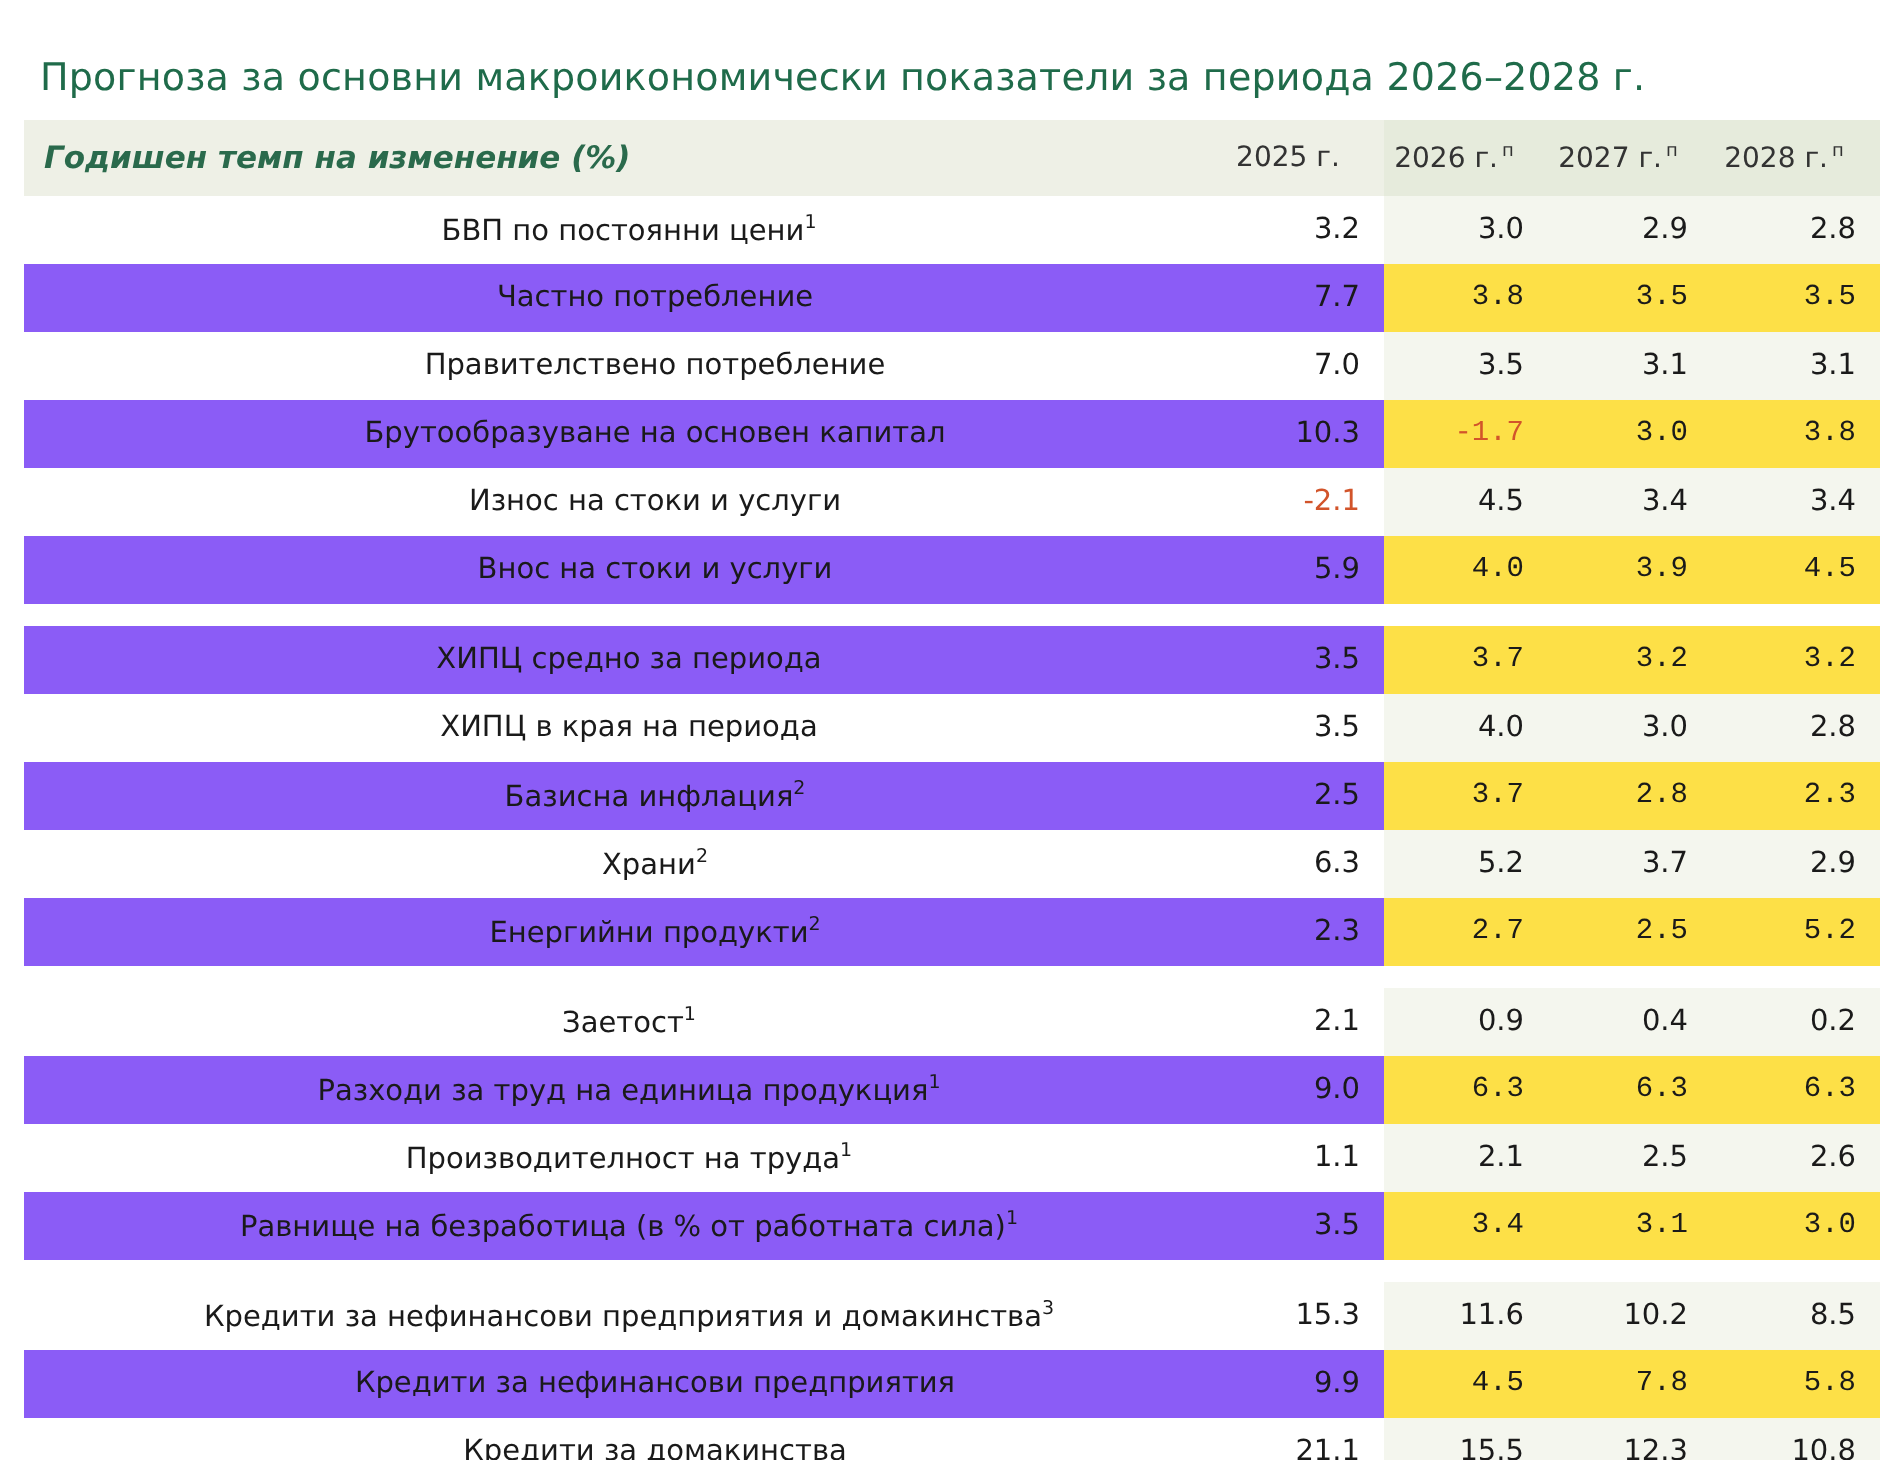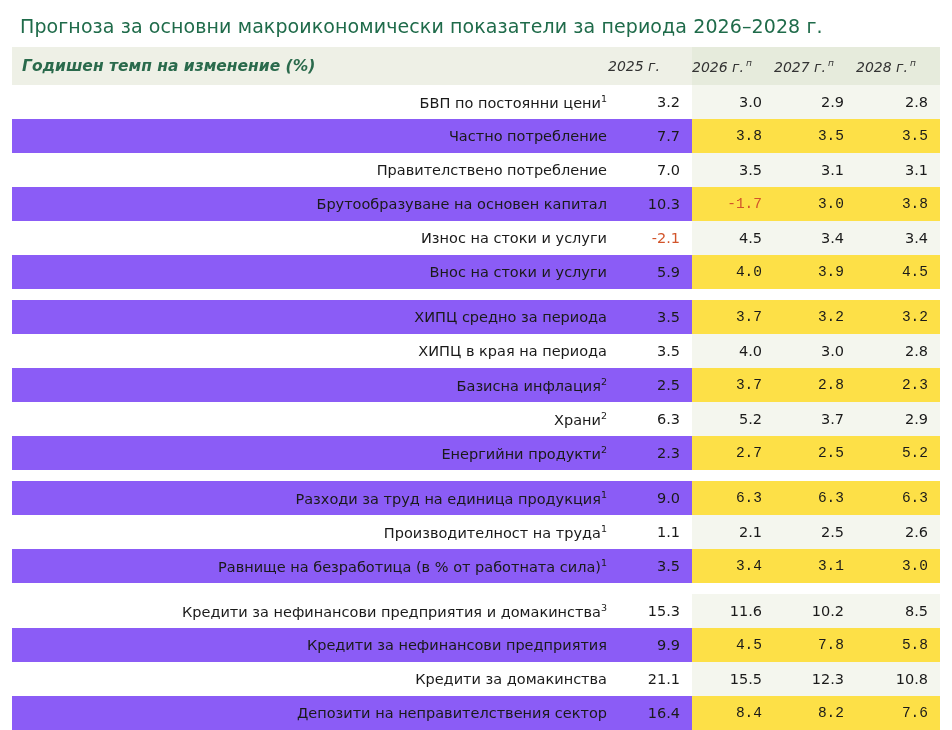--- a/index.html
+++ b/index.html
@@ -19,7 +19,7 @@
     width: 952px;
     height: 516px;
     box-sizing: border-box;
-    padding: 3px 12px;
+    padding: 16px 12px;
   }
   .doc-title {
     font-size: 19px;

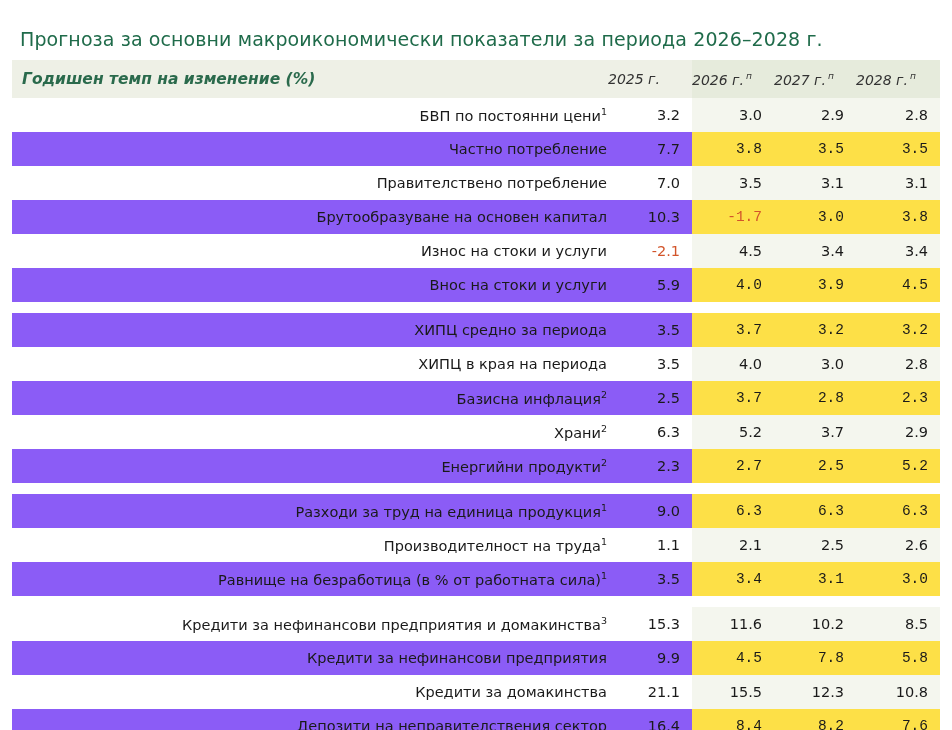--- a/index.html
+++ b/index.html
@@ -59,12 +59,11 @@
     font-size: 15.5px;
   }
   .hdr-row th.h-year {
-    text-align: left;
+    text-align: center;
     padding-right: 12px;
     color: #333;
     font-size: 14px;
     white-space: nowrap;
-    font-style: italic;
   }
   .hdr-row th.h-fc {
     background: #e6ebdc;

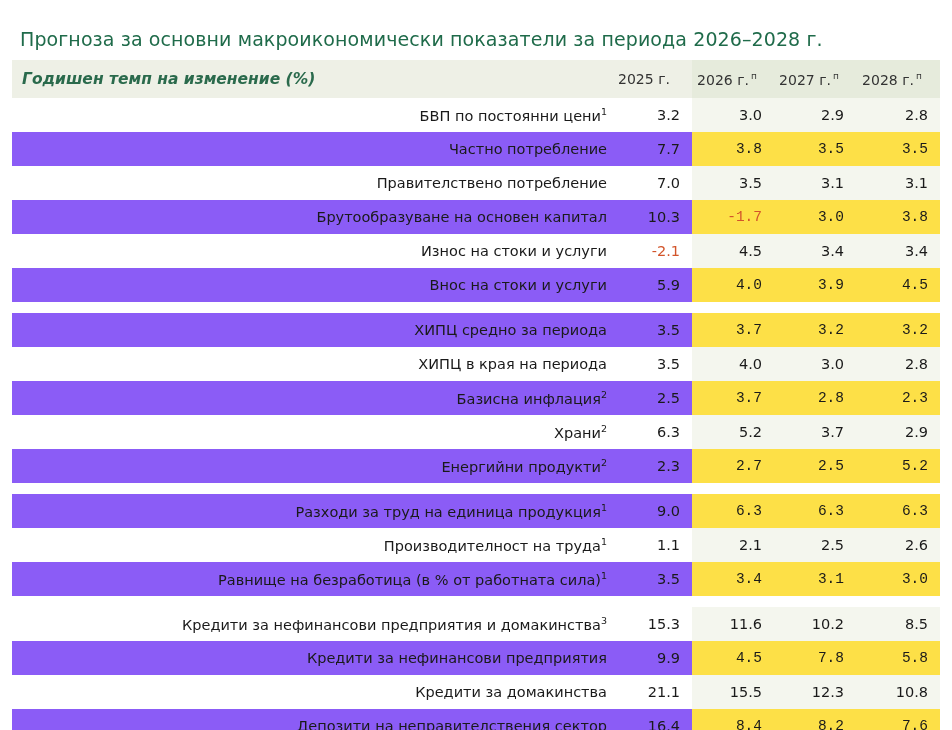--- a/index.html
+++ b/index.html
@@ -86,7 +86,7 @@
   tbody td.fc { background: #f4f6ee; }
 
   td.label {
-    text-align: right;
+    text-align: center;
     padding-left: 10px;
     white-space: nowrap;
   }

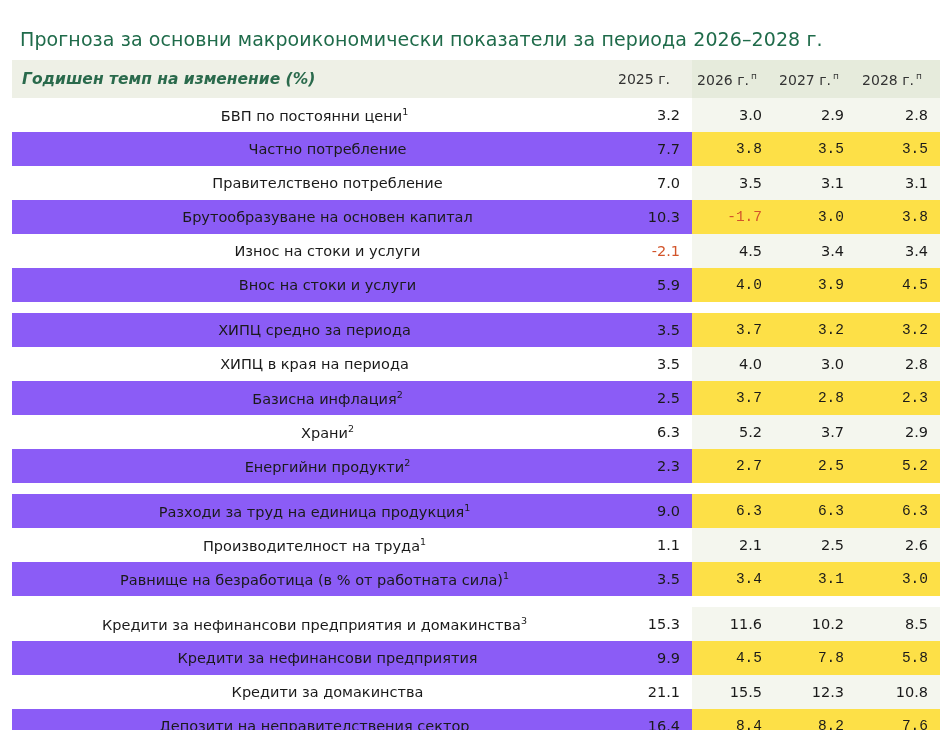--- a/index.html
+++ b/index.html
@@ -223,6 +223,13 @@
           <td class="fc"></td>
           <td class="fc"></td>
         </tr>
+        <tr>
+          <td class="label">Заетост<sup class="mark">1</sup></td>
+          <td class="val">2.1</td>
+          <td class="val fc">0.9</td>
+          <td class="val fc">0.4</td>
+          <td class="val fc">0.2</td>
+        </tr>
         <tr class="stripe">
           <td class="label">Разходи за труд на единица продукция<sup class="mark">1</sup></td>
           <td class="val">9.0</td>

